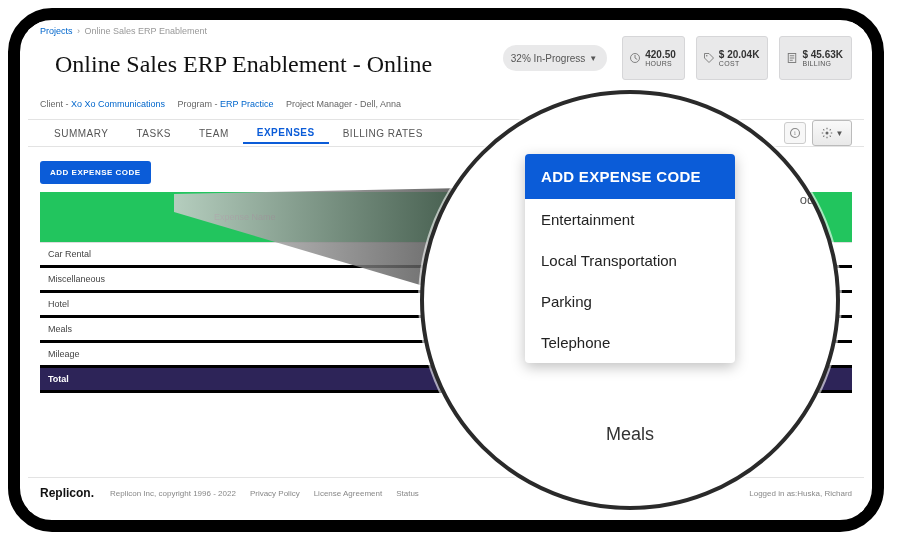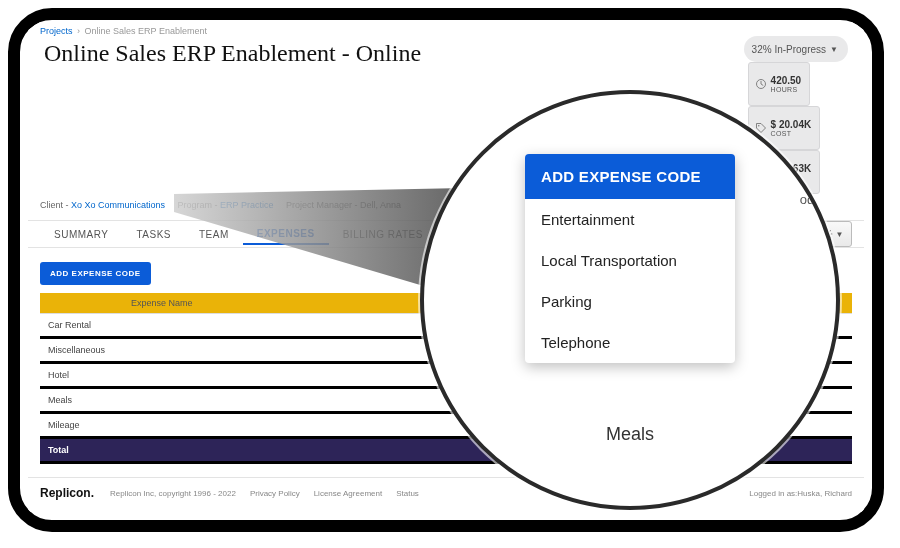--- a/index.html
+++ b/index.html
@@ -36,7 +36,7 @@
 
   
   .header-row { display: flex; align-items: flex-start; padding: 0 12px; }
-  .page-title { font-family: Georgia, serif; font-size: 24px; font-weight: 400; margin: 4px; color: #111; flex: 1; }
+  .page-title { font-family: Georgia, serif; font-size: 24px; font-weight: 400; margin: 15px; color: #111; flex: 1; }
 
   .stats { display: flex; gap: 0; align-items: flex-start; flex-direction: column; }
   .stat-chip {

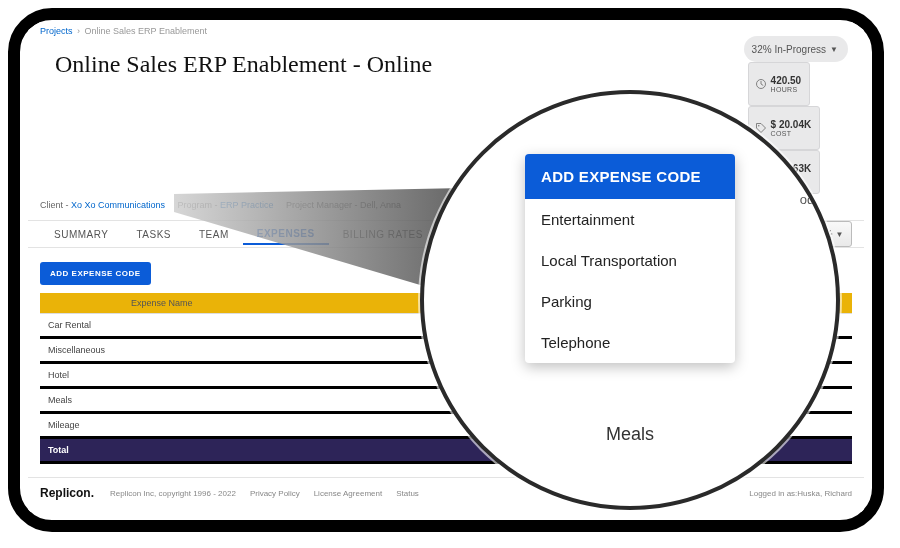--- a/index.html
+++ b/index.html
@@ -38,7 +38,7 @@
   .header-row { display: flex; align-items: flex-start; padding: 0 12px; }
   .page-title { font-family: Georgia, serif; font-size: 24px; font-weight: 400; margin: 15px; color: #111; flex: 1; }
 
-  .stats { display: flex; gap: 0; align-items: flex-start; flex-direction: column; }
+  .stats { display: flex; gap: 7px; align-items: center; }
   .stat-chip {
     display: flex; align-items: center;
     background: #e9e9ea;

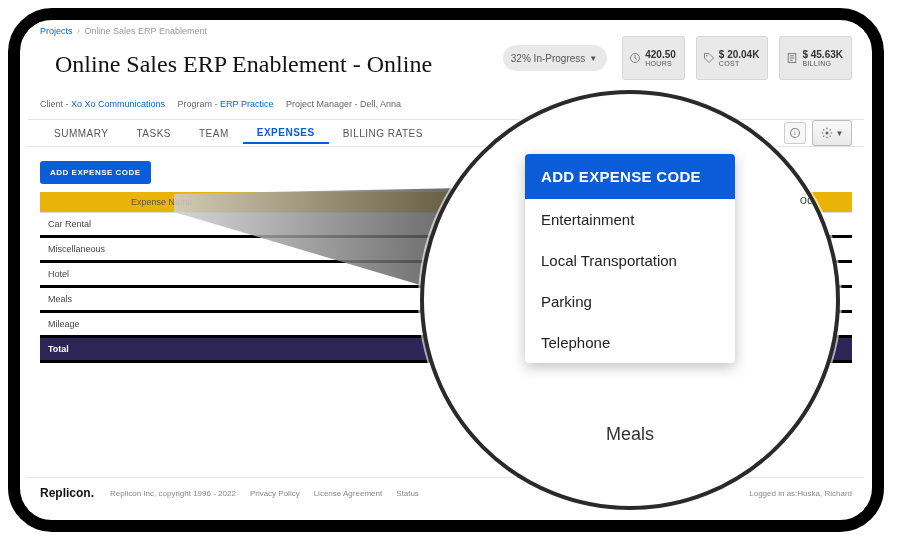--- a/index.html
+++ b/index.html
@@ -88,8 +88,8 @@
 
   .expense-table { width: 100%; margin-top: 8px; border-collapse: collapse; font-size: 9px; color:#444; }
   .expense-table th {
-    text-align:center; background:#eab308; color:#555;
-    font-weight:400; padding: 5px 8px; border-bottom: 1px solid #ddd;
+    text-align:right; background:#22c55e; color:#555;
+    font-weight:400; padding: 20px 8px; border-bottom: 1px solid #ddd;
   }
   .th-name { width: 30%; }
   .expense-table td { padding: 6px 8px; border-bottom: 3px solid #000000; }

